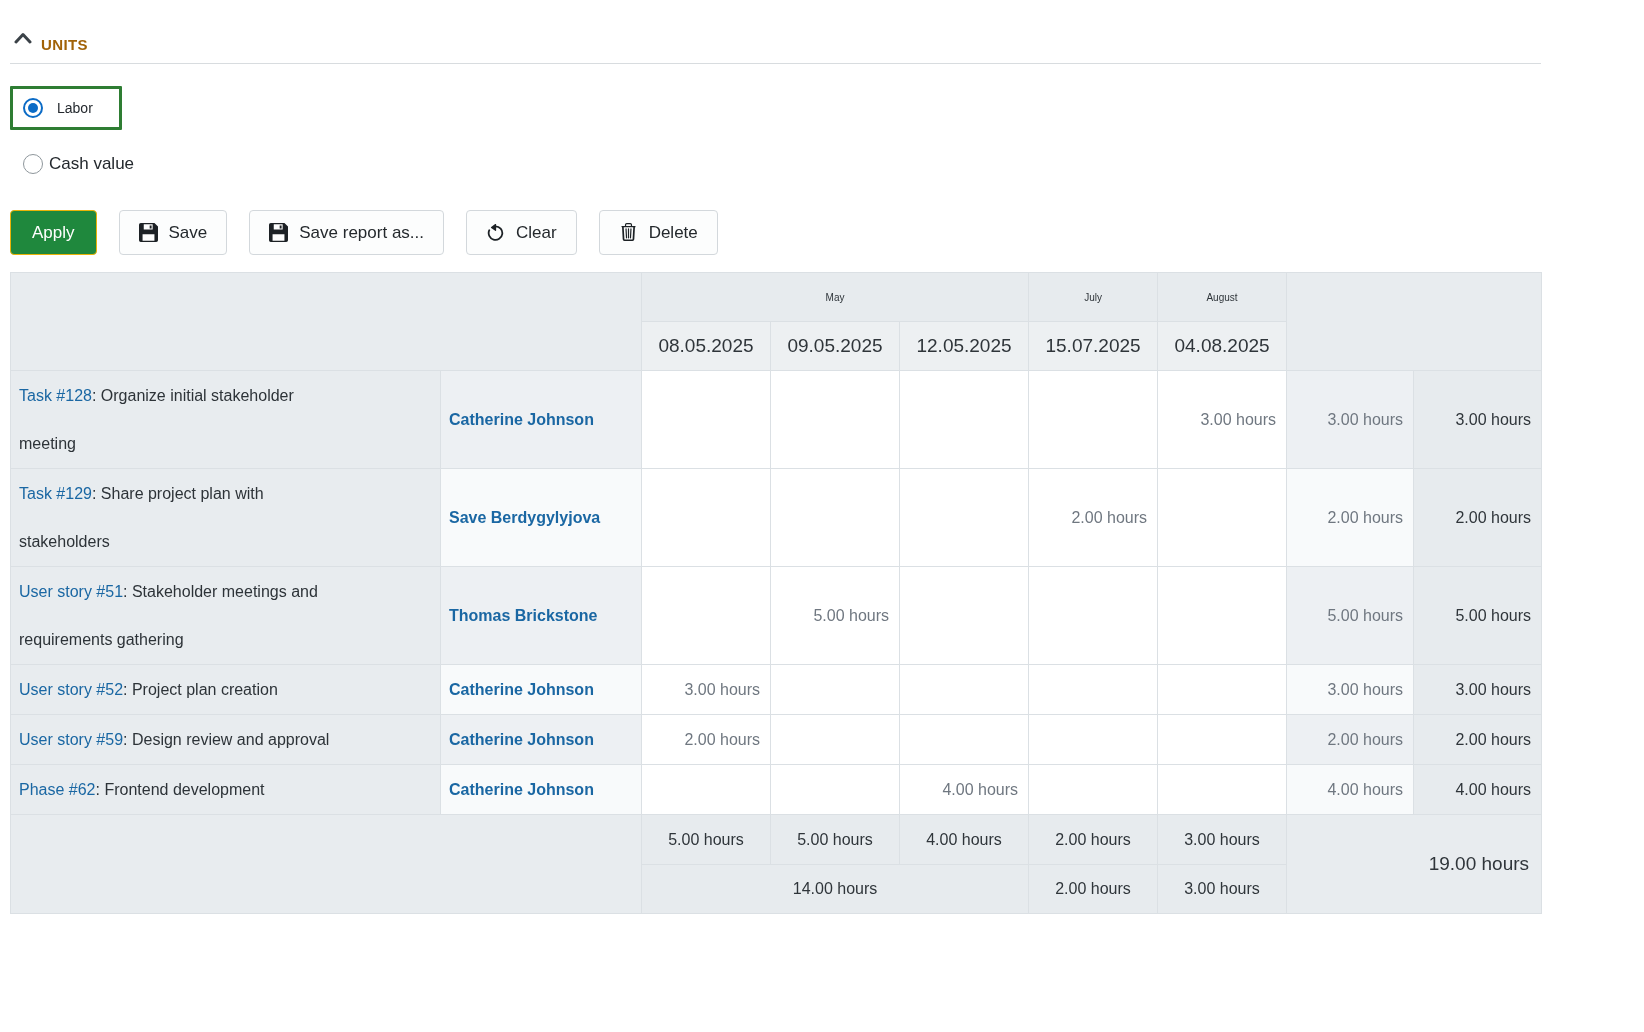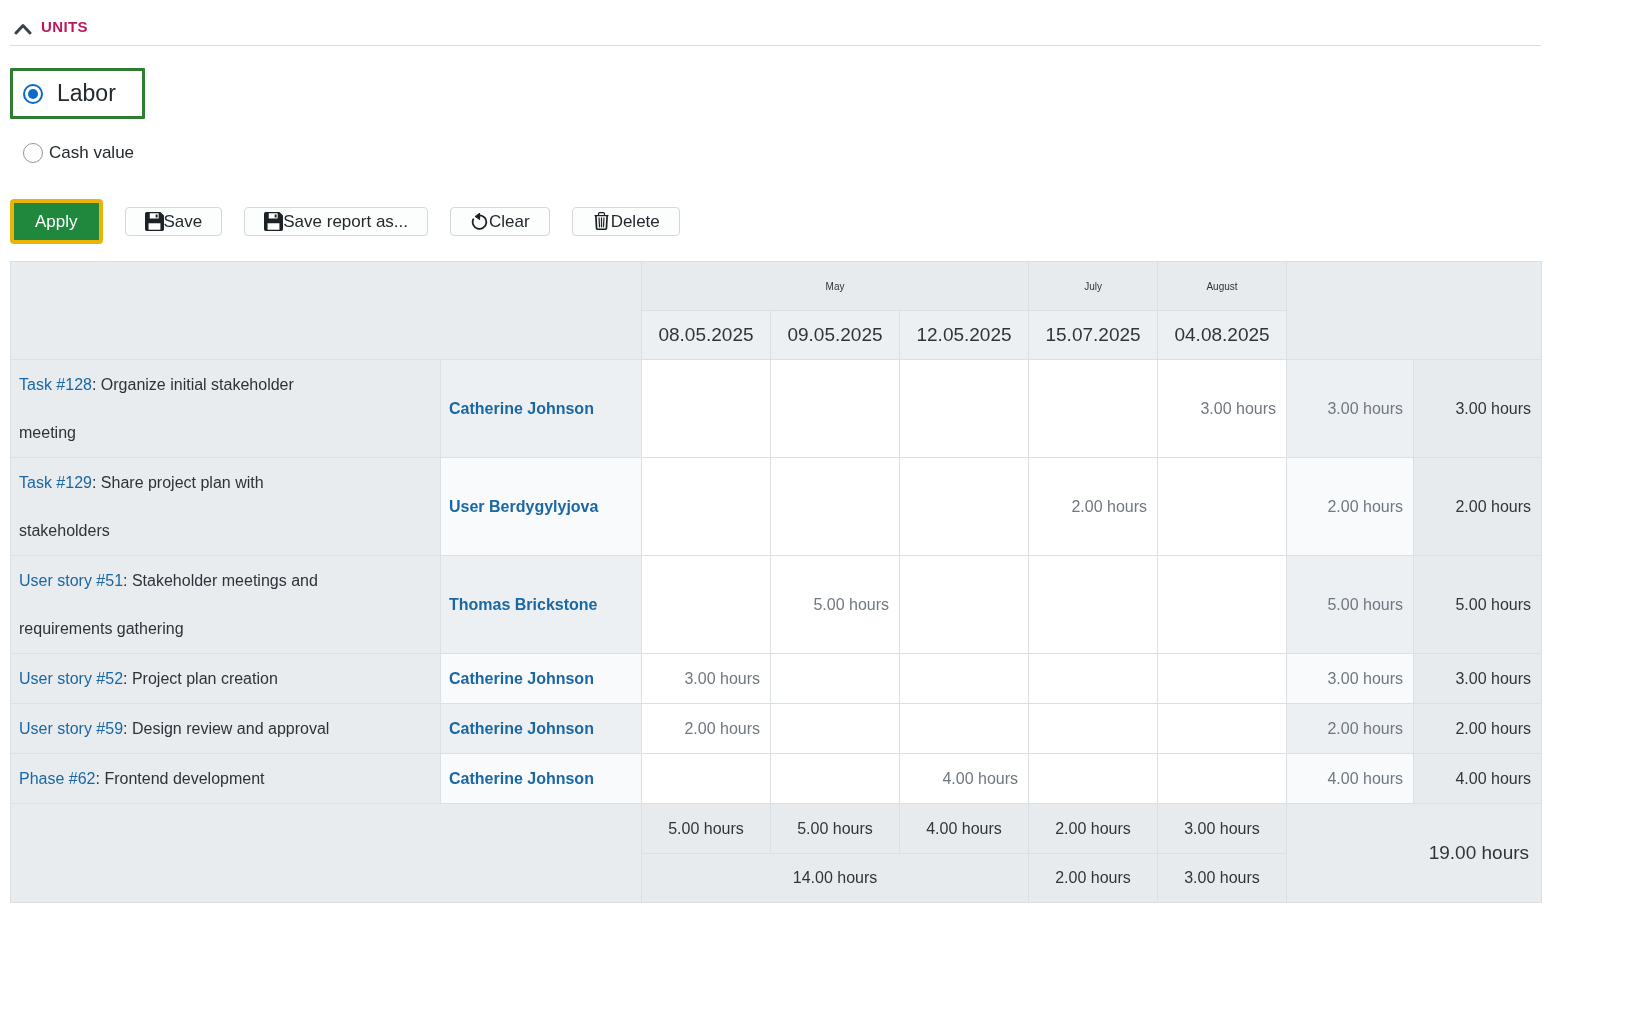--- a/index.html
+++ b/index.html
@@ -20,7 +20,7 @@
   }
   .units-header .chev { width: 18px; height: 12px; display: inline-block; }
   .units-title {
-    font-size: 15px; font-weight: 700; color: #be185d; letter-spacing: .4px;
+    font-size: 15px; font-weight: 700; color: #a16207; letter-spacing: .4px; margin-top: 18px;
   }
 
   

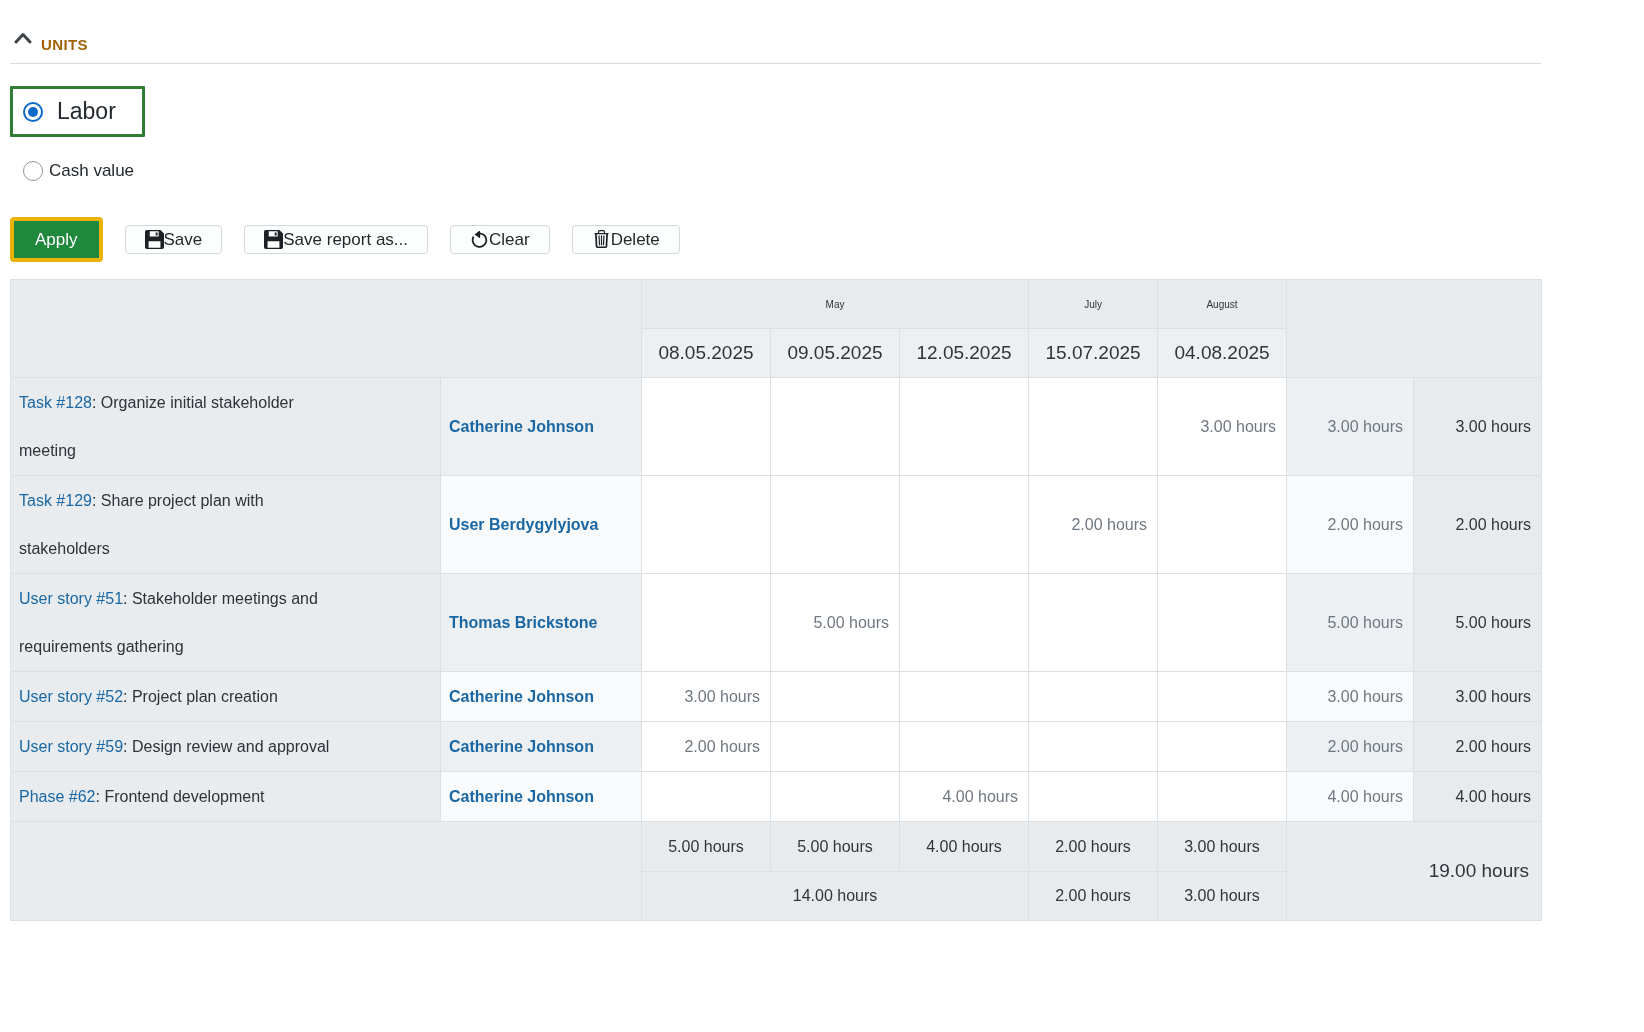--- a/index.html
+++ b/index.html
@@ -36,7 +36,7 @@
     padding: 9px 26px 9px 10px; margin: 0 0 24px 0;
     border-radius: 1px;
   }
-  .focus-box .radio-label { font-size: 23px; color: #24292e; }
+  .focus-box .radio-label { font-size: 14px; color: #24292e; }
   .radio {
     width: 20px; height: 20px; border-radius: 50%;
     border: 1px solid #8f979c; background: #fff; flex: 0 0 auto;

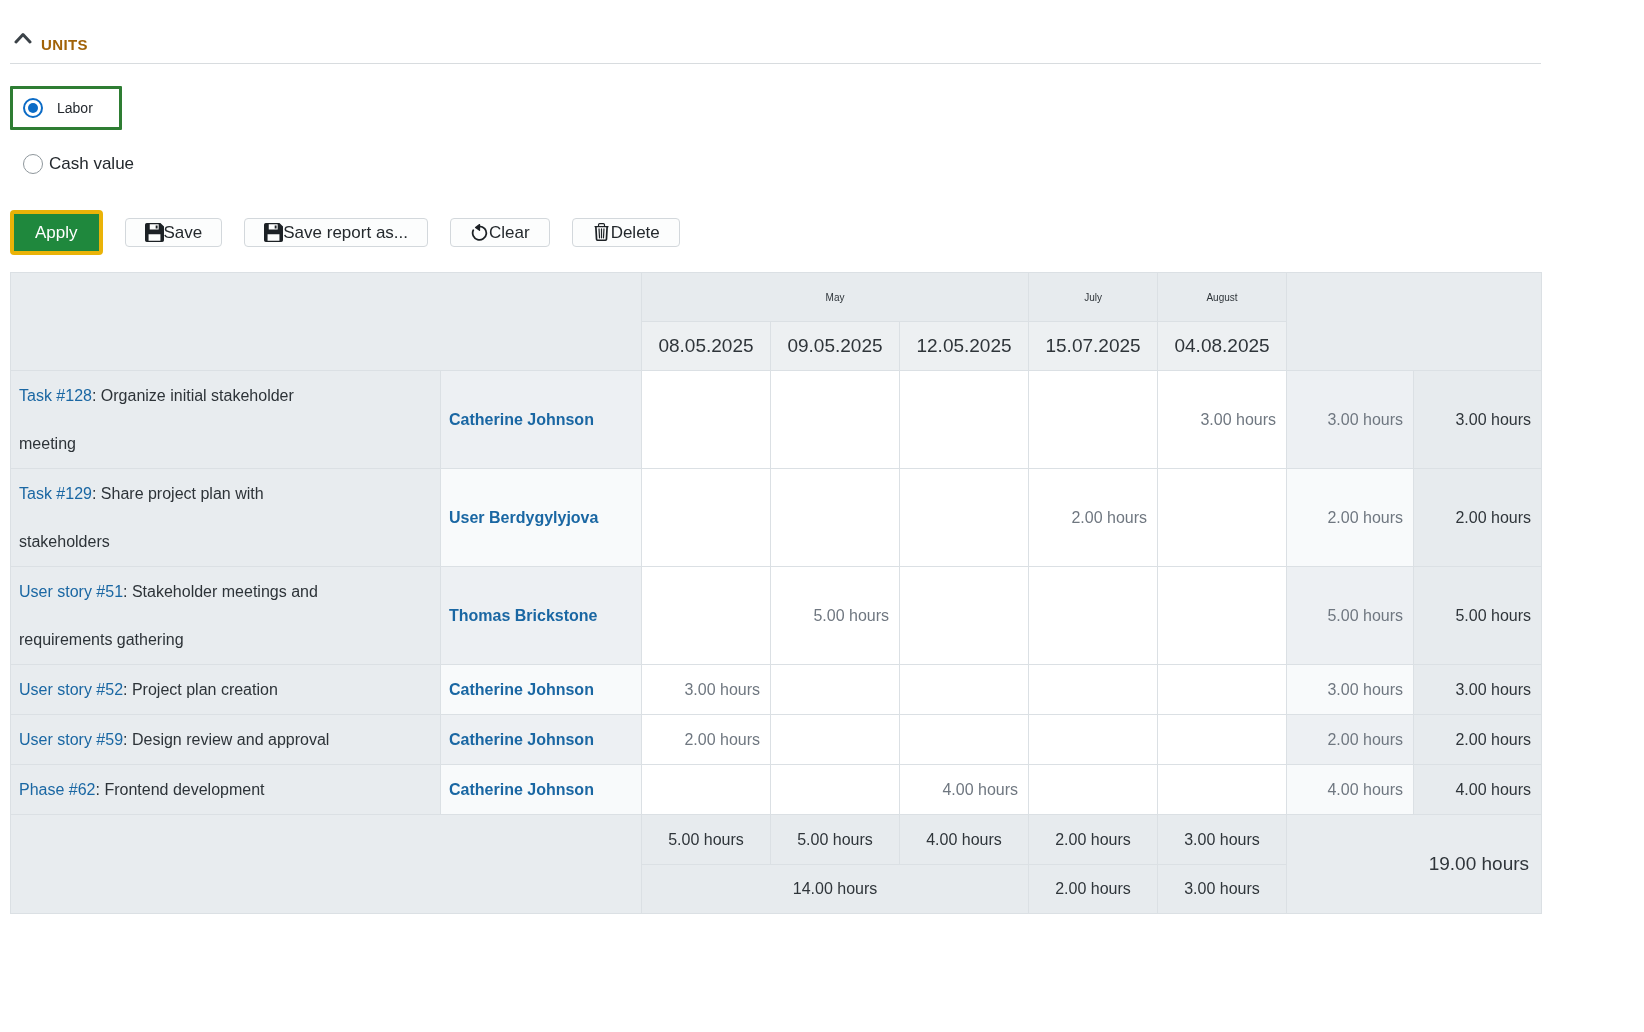--- a/index.html
+++ b/index.html
@@ -61,7 +61,7 @@
   .btn svg { width: 19px; height: 19px; flex: 0 0 auto; }
   .btn-apply {
     height: 45px; padding: 0 21px;
-    background: #1f883d; border: 4px solid #eab308; border-radius: 4px;
+    background: #1f883d; border: 1px solid #eab308; border-radius: 4px;
     font-family: "Liberation Sans", sans-serif;
     font-size: 17px; color: #ffffff; cursor: pointer;
   }

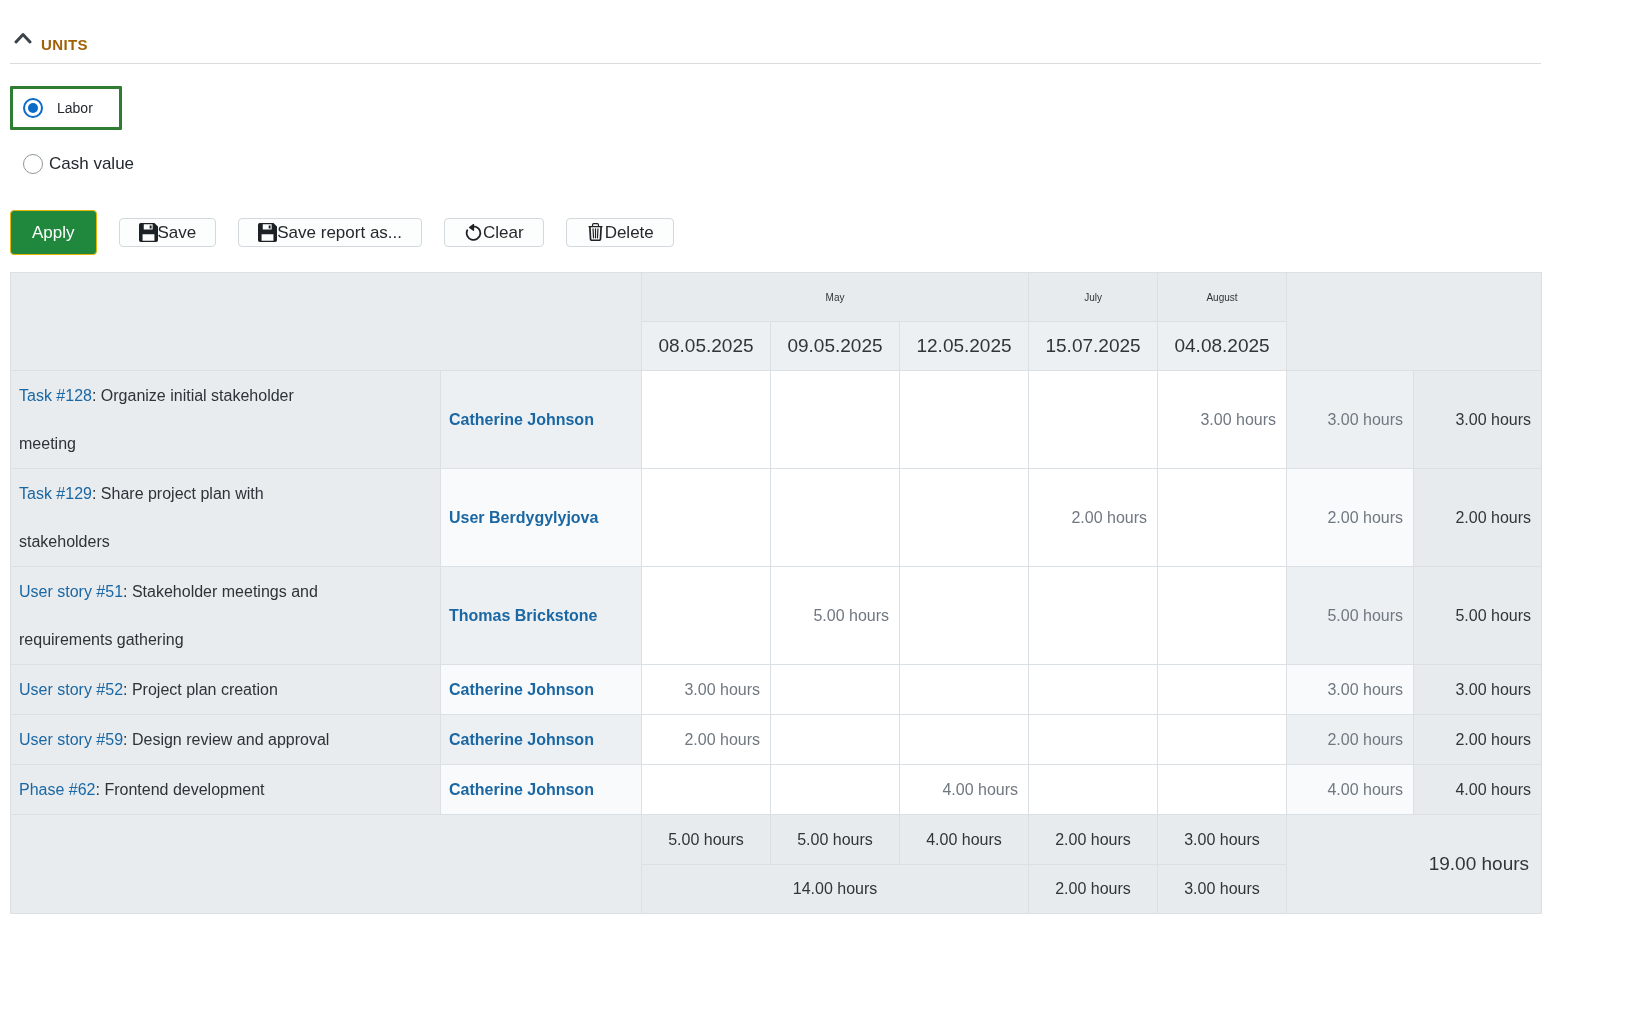--- a/index.html
+++ b/index.html
@@ -52,8 +52,8 @@
   
   .toolbar { display: flex; align-items: center; gap: 22px; margin: 36px 0 0 0; }
   .btn {
-    display: inline-flex; align-items: center; 
-    height: 29px; padding: 0 19px;
+    display: inline-flex; align-items: center; gap: 11px;
+    height: 45px; padding: 0 19px;
     background: #fcfdfd; border: 1px solid #d3d8dc; border-radius: 4px;
     font-family: "Liberation Sans", sans-serif;
     font-size: 17px; color: #24292d; cursor: pointer;

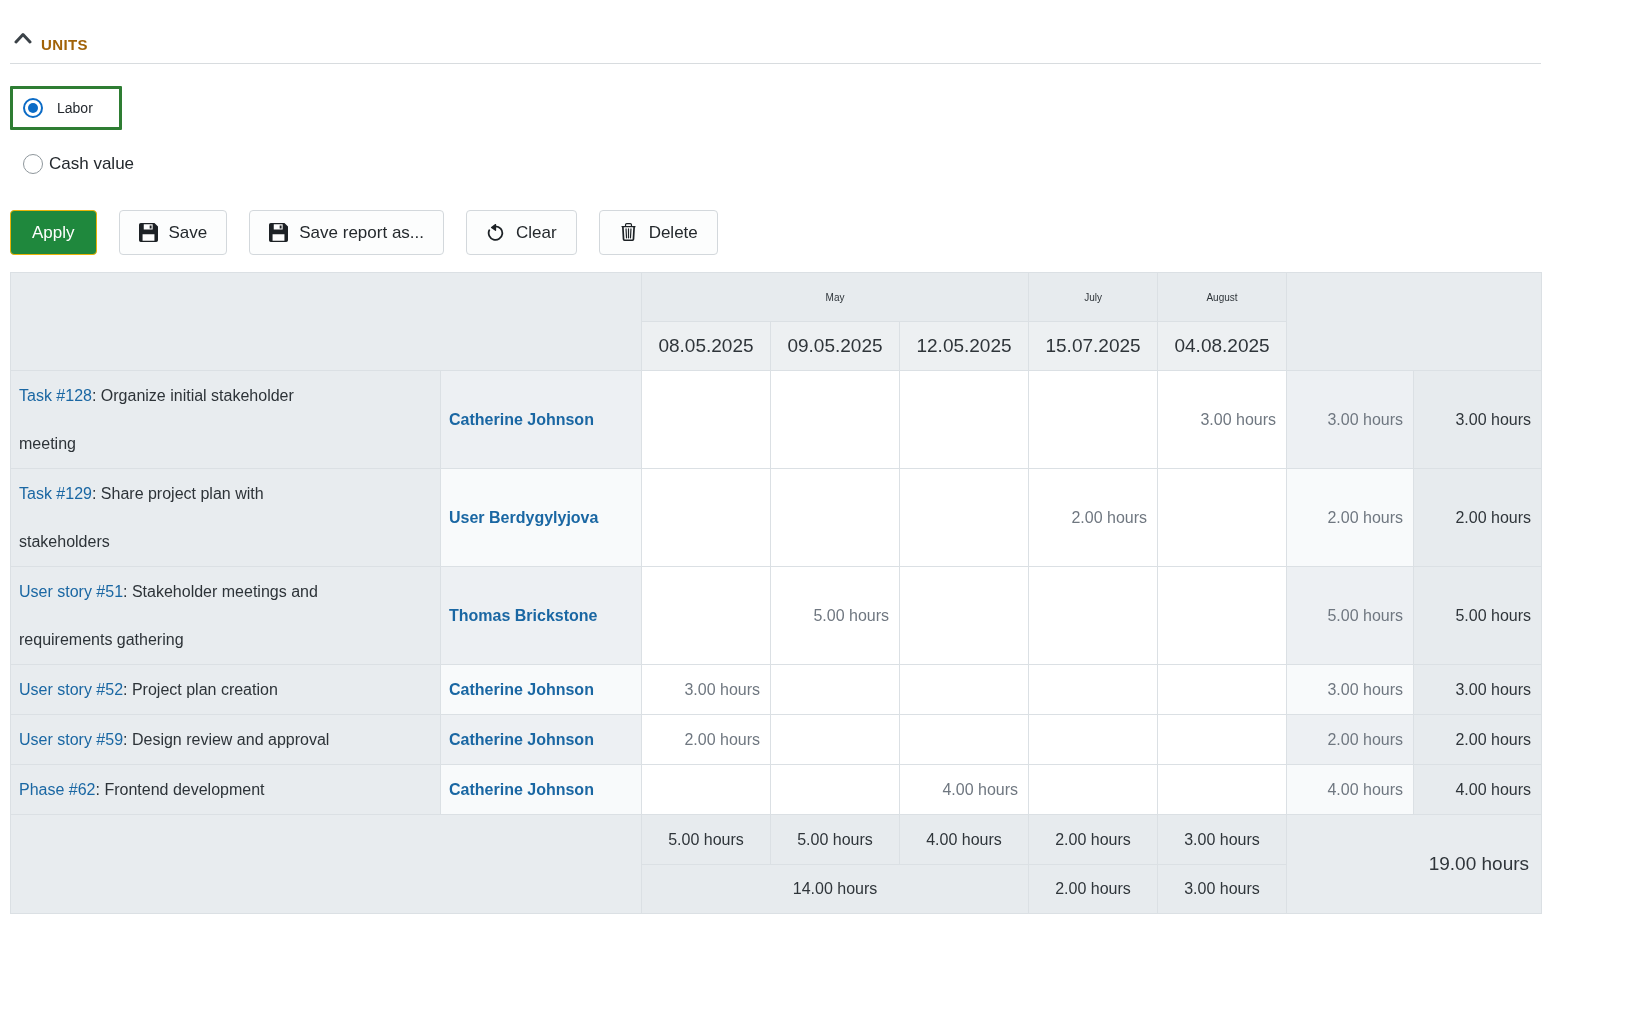--- a/index.html
+++ b/index.html
@@ -234,7 +234,7 @@
       </tr>
       <tr class="row-tall even">
         <td class="task"><span class="wrap"><a class="wp-link" href="#">Task #129</a><span>: Share project plan with</span><span class="line2">stakeholders</span></span></td>
-        <td class="person"><a class="person-link" href="#">User Berdygylyjova</a></td>
+        <td class="person"><a class="person-link" href="#">Save Berdygylyjova</a></td>
         <td class="val"></td>
         <td class="val"></td>
         <td class="val"></td>

